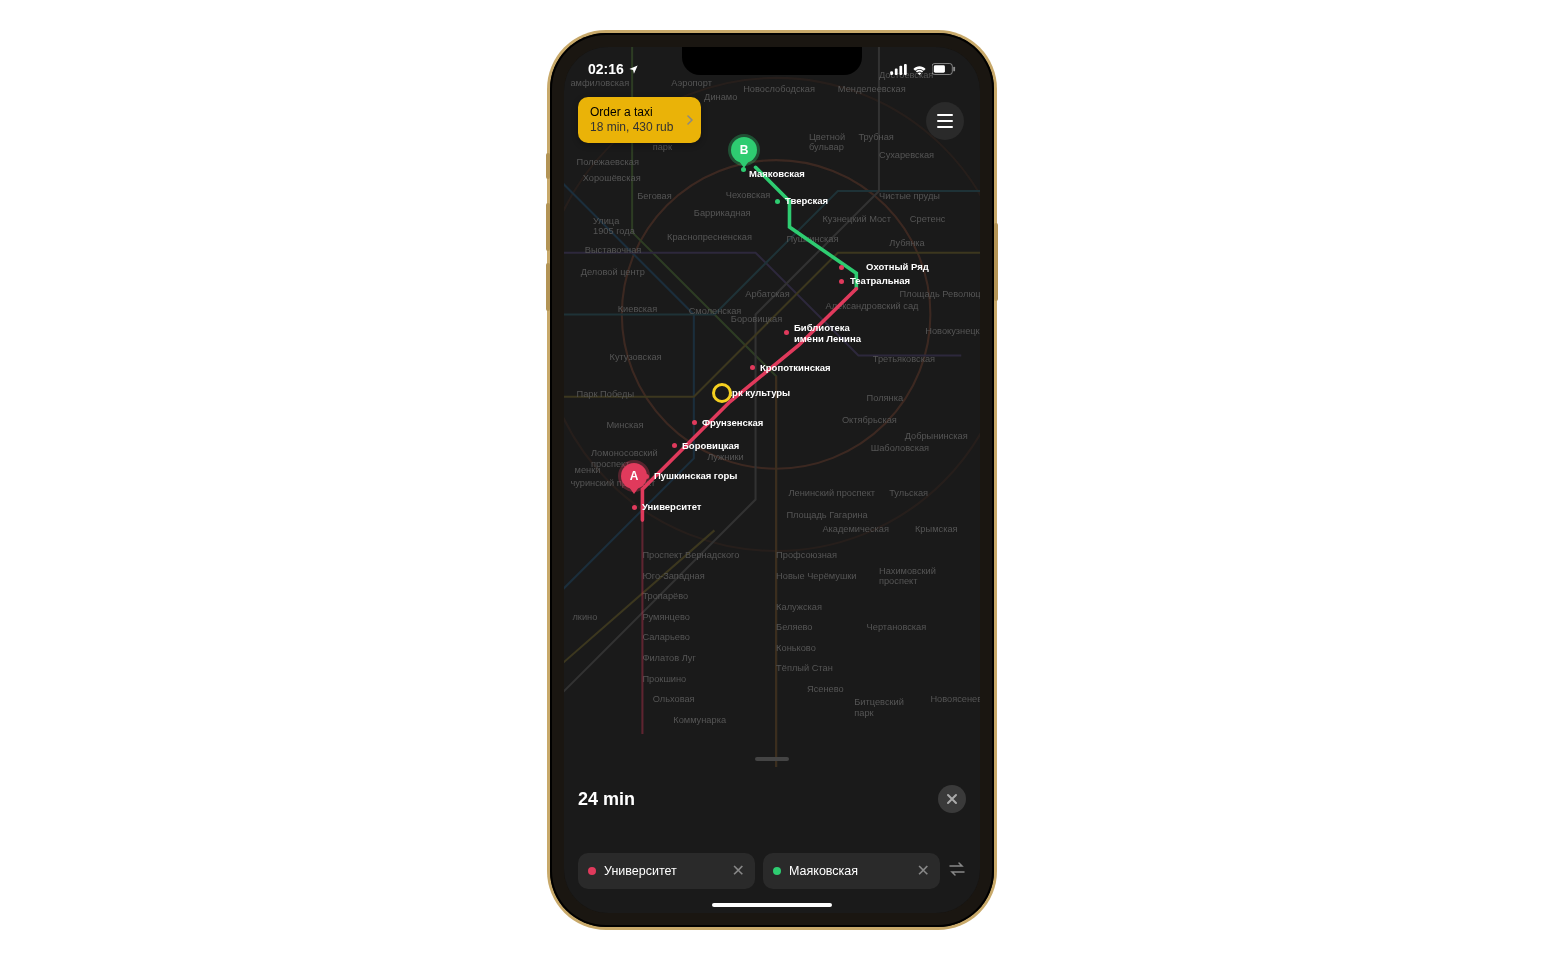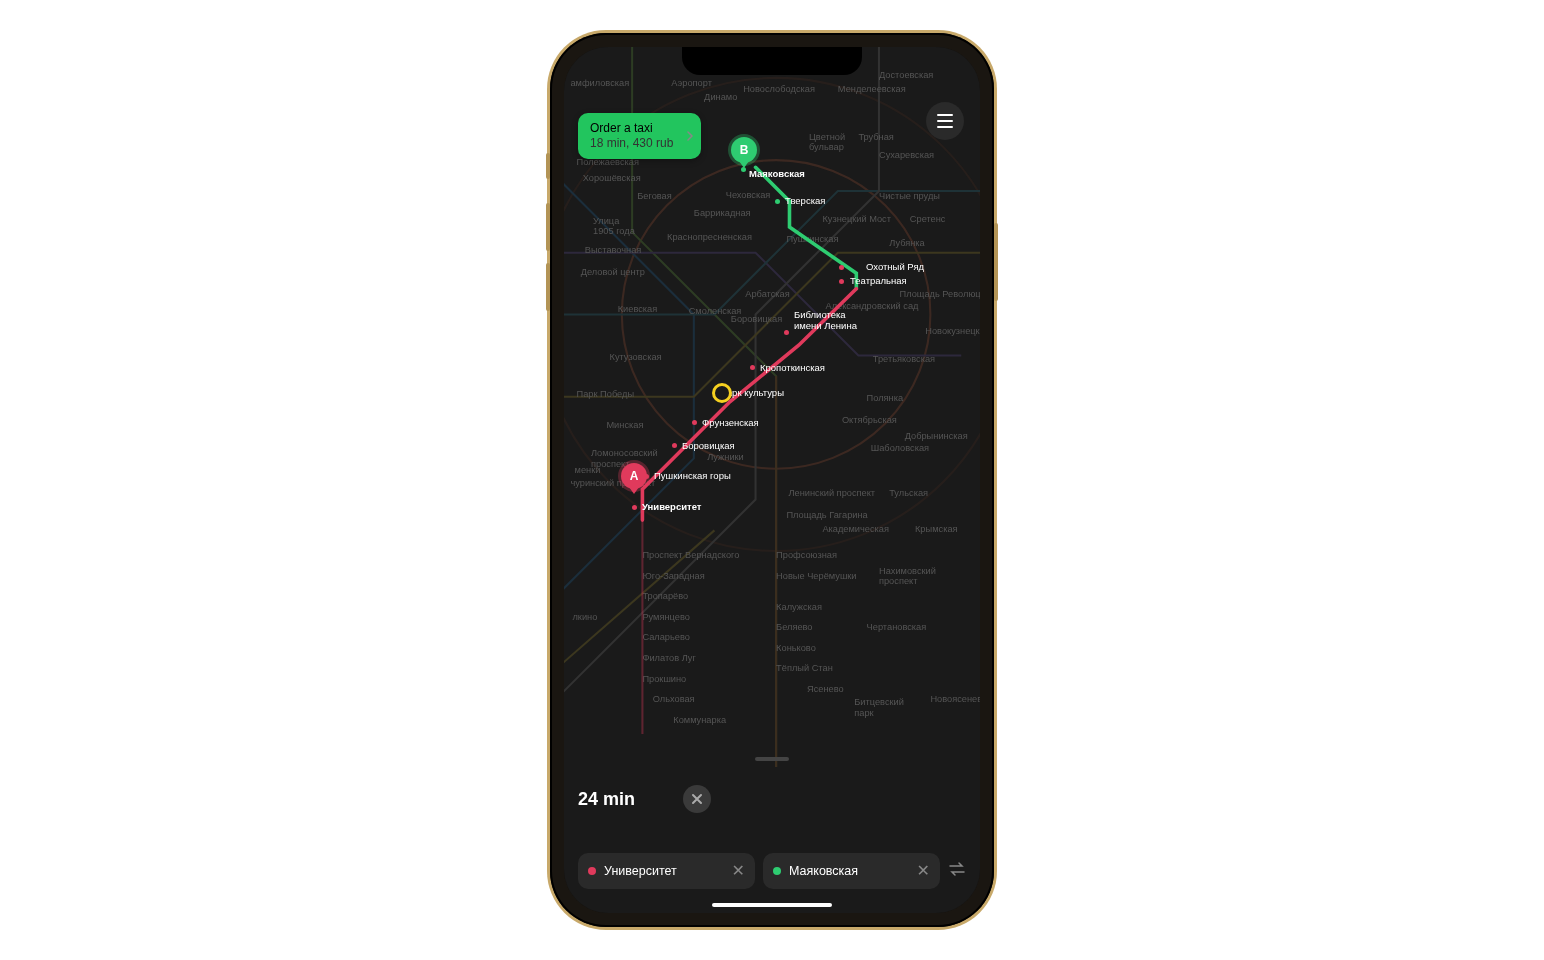--- a/index.html
+++ b/index.html
@@ -88,6 +88,30 @@
     <div class="screen">
       <div class="notch"></div>
 
+      <div class="status-bar">
+        <div class="status-left">
+          <span>02:16</span>
+          <svg width="11" height="11" viewBox="0 0 24 24" fill="#fff">
+              <path d="M3 11l18-8-8 18-2-8z"></path>
+            </svg>
+        </div>
+        <div class="status-right">
+          <svg width="17" height="11" viewBox="0 0 18 12" fill="#fff">
+              <rect x="0" y="8" width="3" height="4" rx="1"></rect>
+              <rect x="5" y="5" width="3" height="7" rx="1"></rect>
+              <rect x="10" y="2" width="3" height="10" rx="1"></rect>
+              <rect x="15" y="0" width="3" height="12" rx="1"></rect>
+            </svg>
+          <svg width="15" height="11" viewBox="0 0 24 18" fill="#fff">
+              <path d="M12 18l-3-3c1.7-1.7 4.3-1.7 6 0zM5 11l-3-3c5.5-5.5 14.5-5.5 20 0l-3 3c-3.9-3.9-10.1-3.9-14 0zm3 3l-2-2c3.3-3.3 8.7-3.3 12 0l-2 2c-2.2-2.2-5.8-2.2-8 0z"></path>
+            </svg>
+          <svg width="24" height="12" viewBox="0 0 26 12">
+              <rect x="0" y="0" width="22" height="12" rx="3" fill="none" stroke="#fff" stroke-width="1" opacity=".5"></rect>
+              <rect x="2" y="2" width="12" height="8" rx="1.5" fill="#fff"></rect>
+              <rect x="23" y="3.5" width="2" height="5" rx="1" fill="#fff" opacity=".5"></rect>
+            </svg>
+        </div>
+      </div>
 
       <div class="map">
 

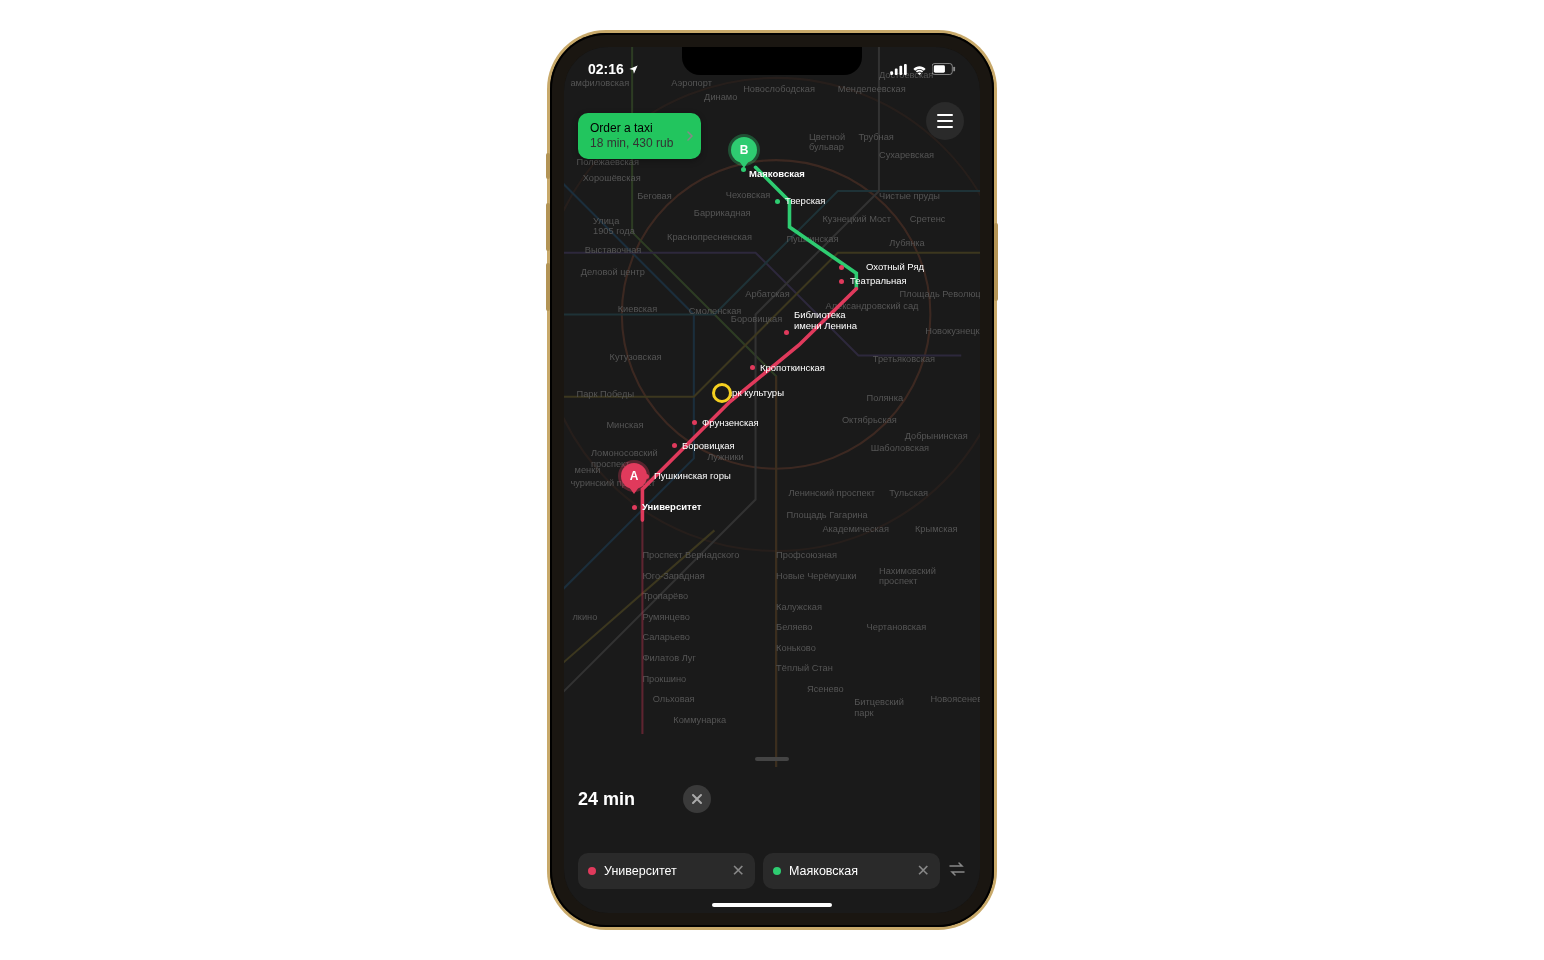--- a/index.html
+++ b/index.html
@@ -34,7 +34,7 @@
   .map svg{position:absolute;inset:0;width:100%;height:100%;}
   .dim text{fill:#555;font-size:9px;}
   .taxi-card{
-    position:absolute;top:66px;left:14px;background:#22c55e;color:#000;
+    position:absolute;top:50px;left:14px;background:#eab308;color:#000;
     border-radius:10px;padding:8px 28px 8px 12px;box-shadow:0 2px 6px rgba(0,0,0,.3);
     font-size:12px;line-height:1.25;z-index:40;cursor:pointer;
   }

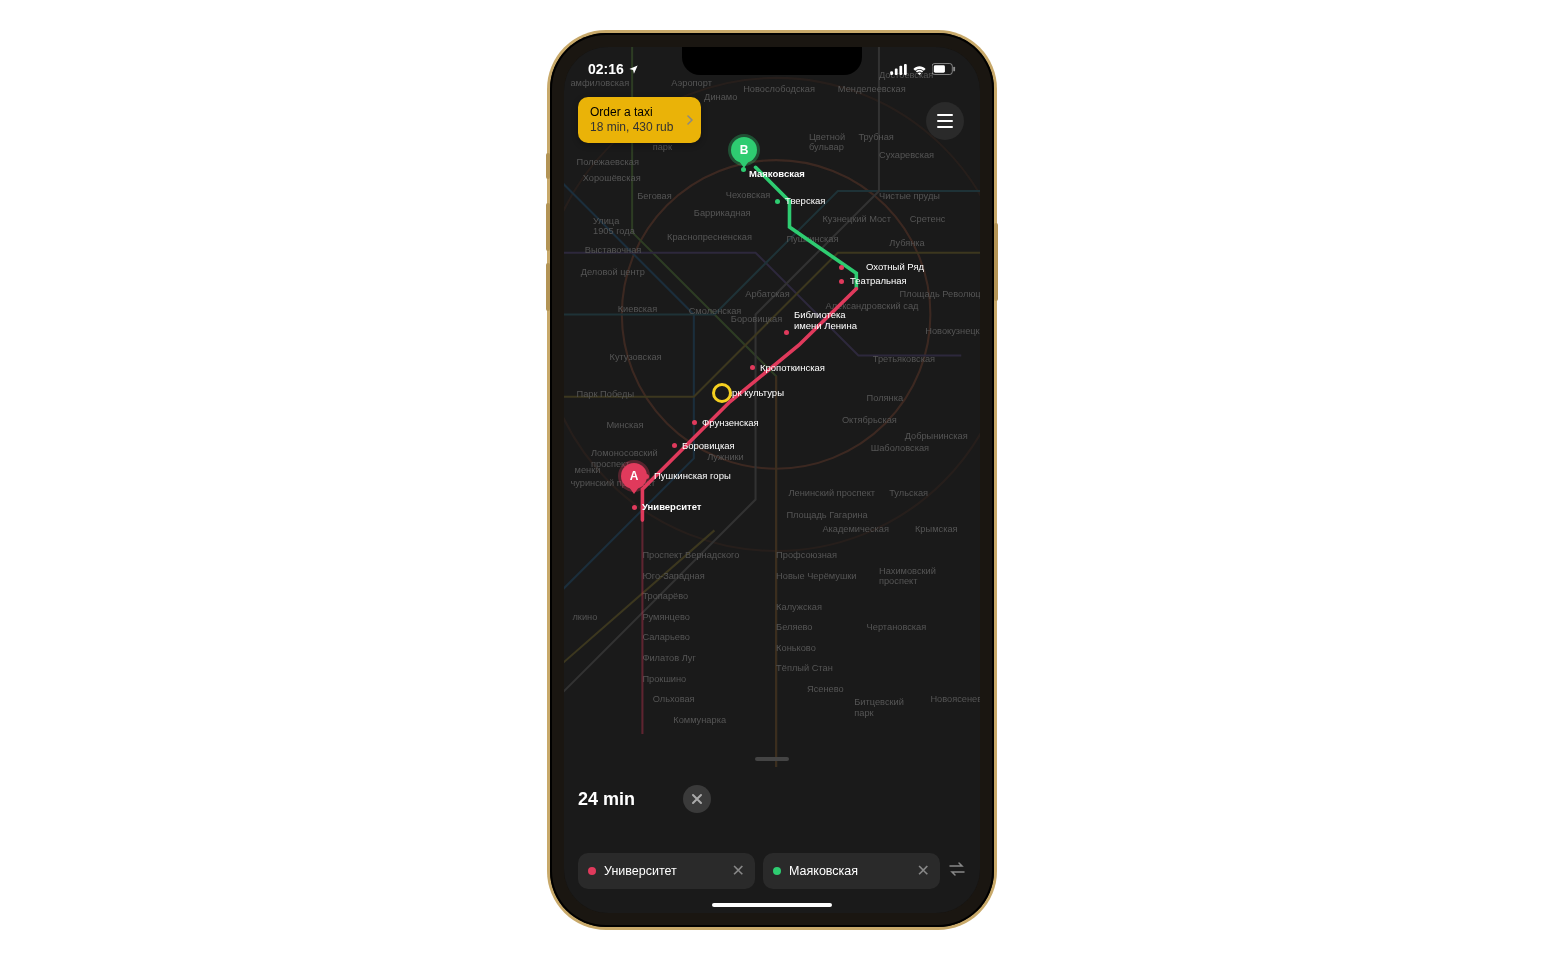--- a/index.html
+++ b/index.html
@@ -71,7 +71,7 @@
   .pin.b{background:#2ecc71;box-shadow:0 0 0 3px rgba(46,204,113,.3);}
   .pin.b .tail{border-top:7px solid #2ecc71;}
   .ring{position:absolute;width:14px;height:14px;border:3px solid #f5d020;border-radius:50%;background:#1a1a1a;z-index:28;}
-  .stn-lbl{position:absolute;color:#fff;font-size:9.5px;font-weight:400;z-index:25;white-space:nowrap;}
+  .stn-lbl{position:absolute;color:#fff;font-size:9.5px;font-weight:700;z-index:25;white-space:nowrap;}
   .rdot{position:absolute;width:5px;height:5px;background:#e03a5c;border-radius:50%;z-index:26;}
   .gdot{position:absolute;width:5px;height:5px;background:#2ecc71;border-radius:50%;z-index:26;}
 </style>

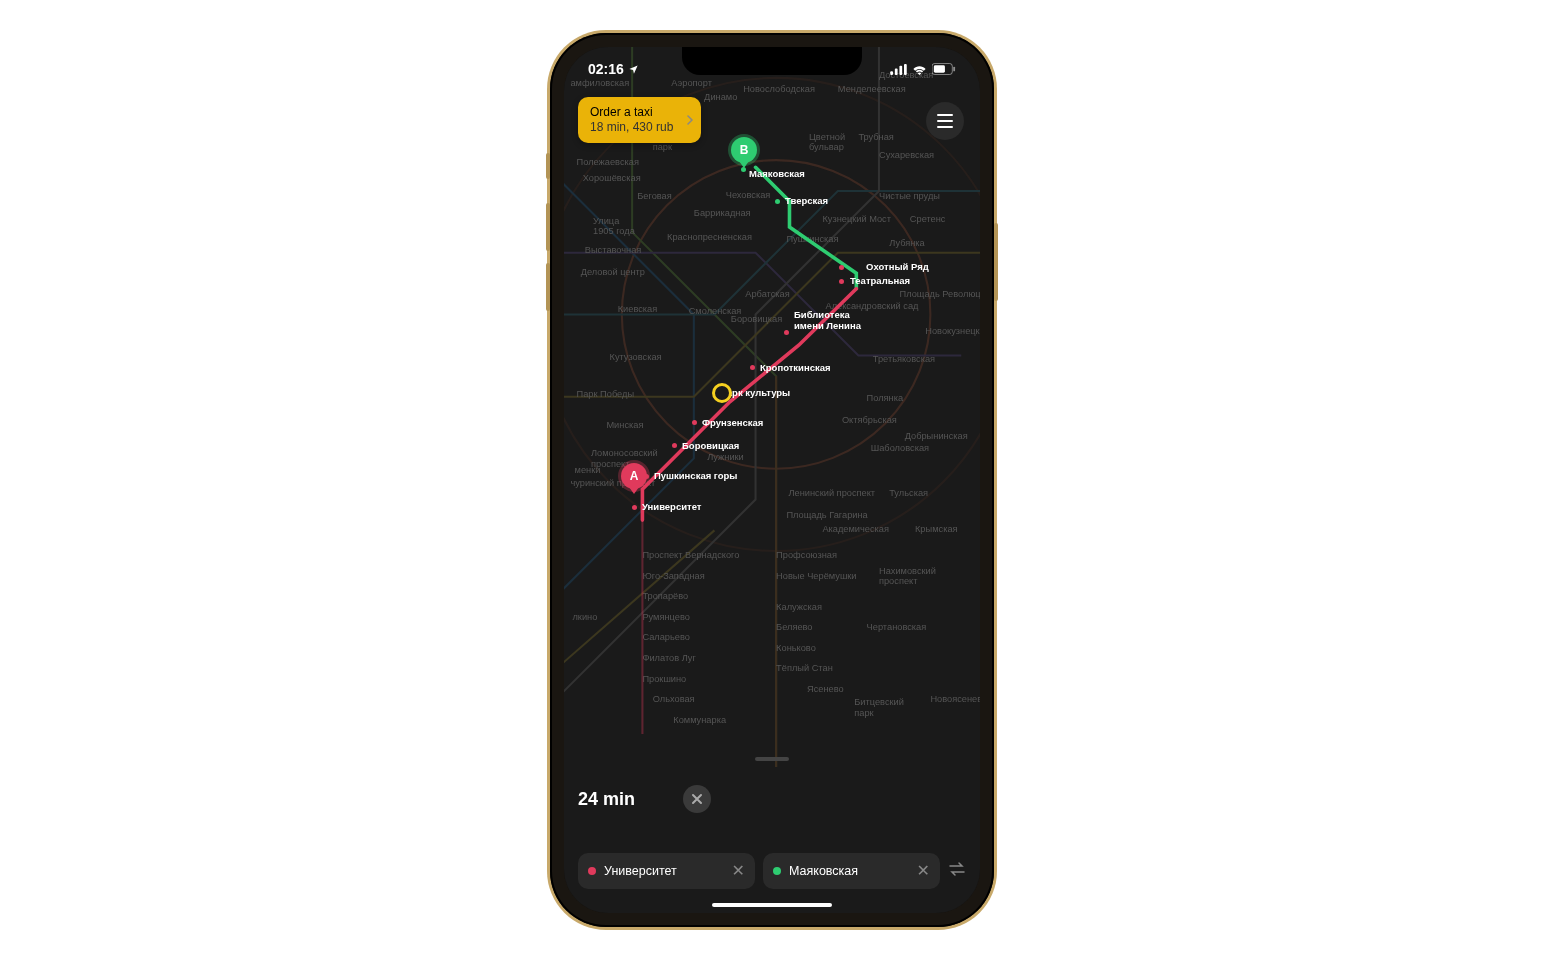--- a/index.html
+++ b/index.html
@@ -242,7 +242,7 @@
         <div class="stn-lbl" style="left:196px;top:315px">Кропоткинская</div>
 
         <div class="rdot" style="left:220px;top:283px"></div>
-        <div class="stn-lbl" style="left:230px;top:262px;white-space:pre">Библиотека
+        <div class="stn-lbl" style="left:230px;top:275px;white-space:pre">Библиотека
 имени Ленина</div>
 
         <div class="rdot" style="left:275px;top:218px"></div>

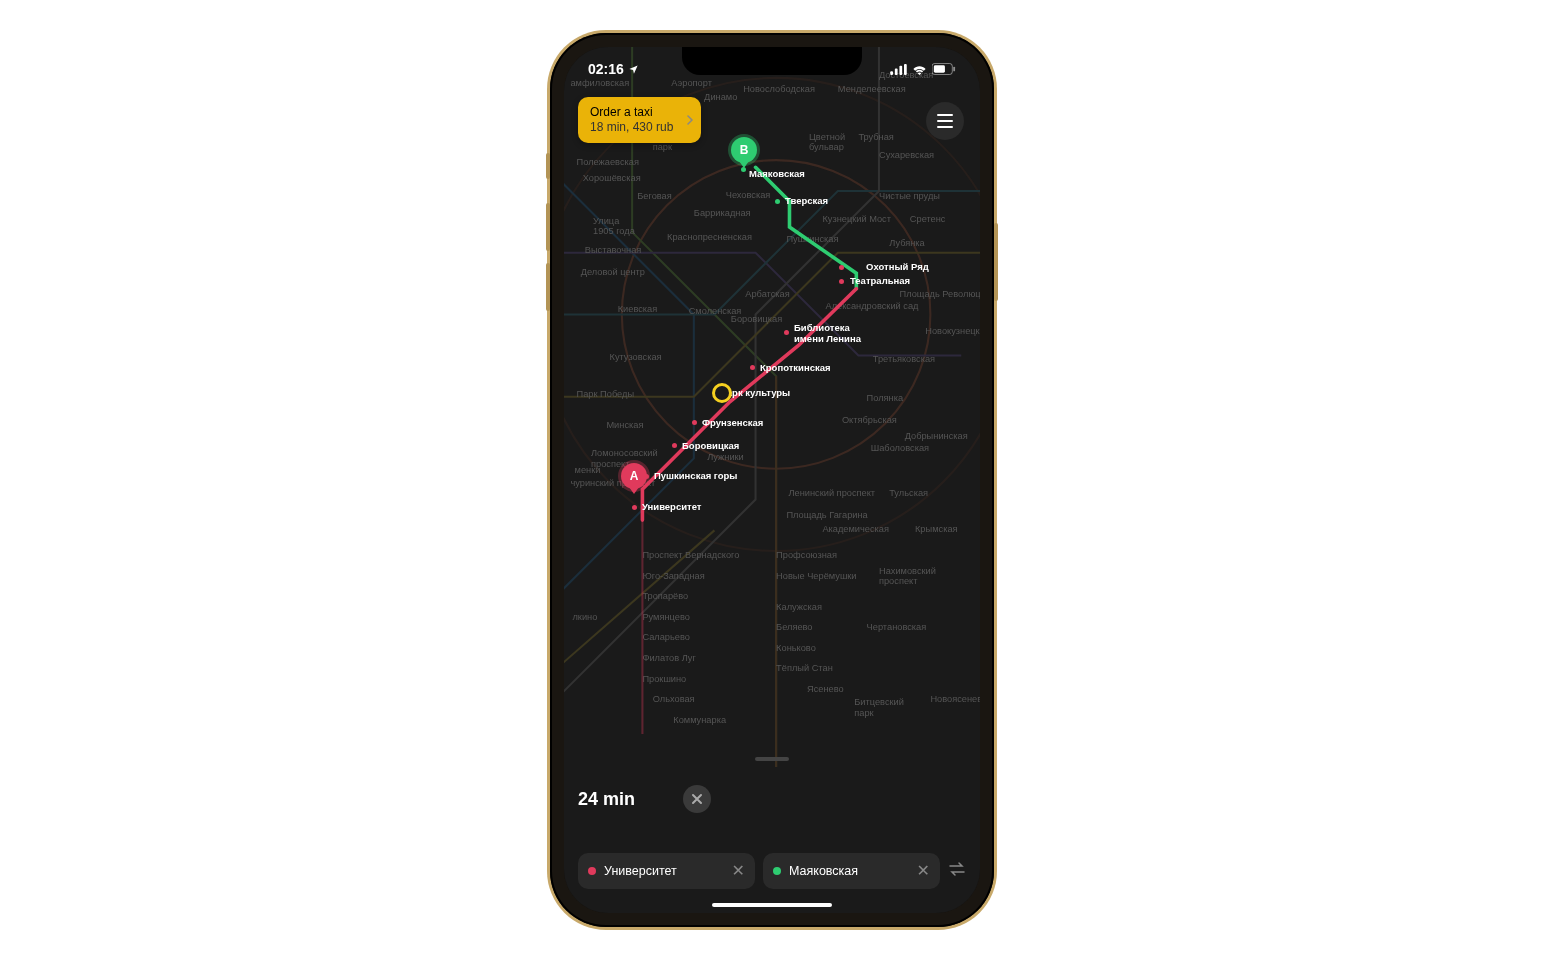--- a/index.html
+++ b/index.html
@@ -50,7 +50,7 @@
     padding:14px 14px 24px;z-index:45;
   }
   .sheet .grabber{width:34px;height:4px;background:#444;border-radius:2px;margin:0 auto 10px;position:absolute;top:-14px;left:50%;transform:translateX(-50%);}
-  .sheet-head{display:flex;justify-content:flex-start;align-items:center;margin-bottom:40px;gap:48px;}
+  .sheet-head{display:flex;justify-content:space-between;align-items:center;margin-bottom:40px;gap:48px;}
   .sheet-head .dur{color:#fff;font-size:18px;font-weight:600;}
   .close-circle{width:28px;height:28px;border-radius:50%;background:#3a3a3a;display:flex;align-items:center;justify-content:center;cursor:pointer;}
   .close-circle svg{display:block;}

